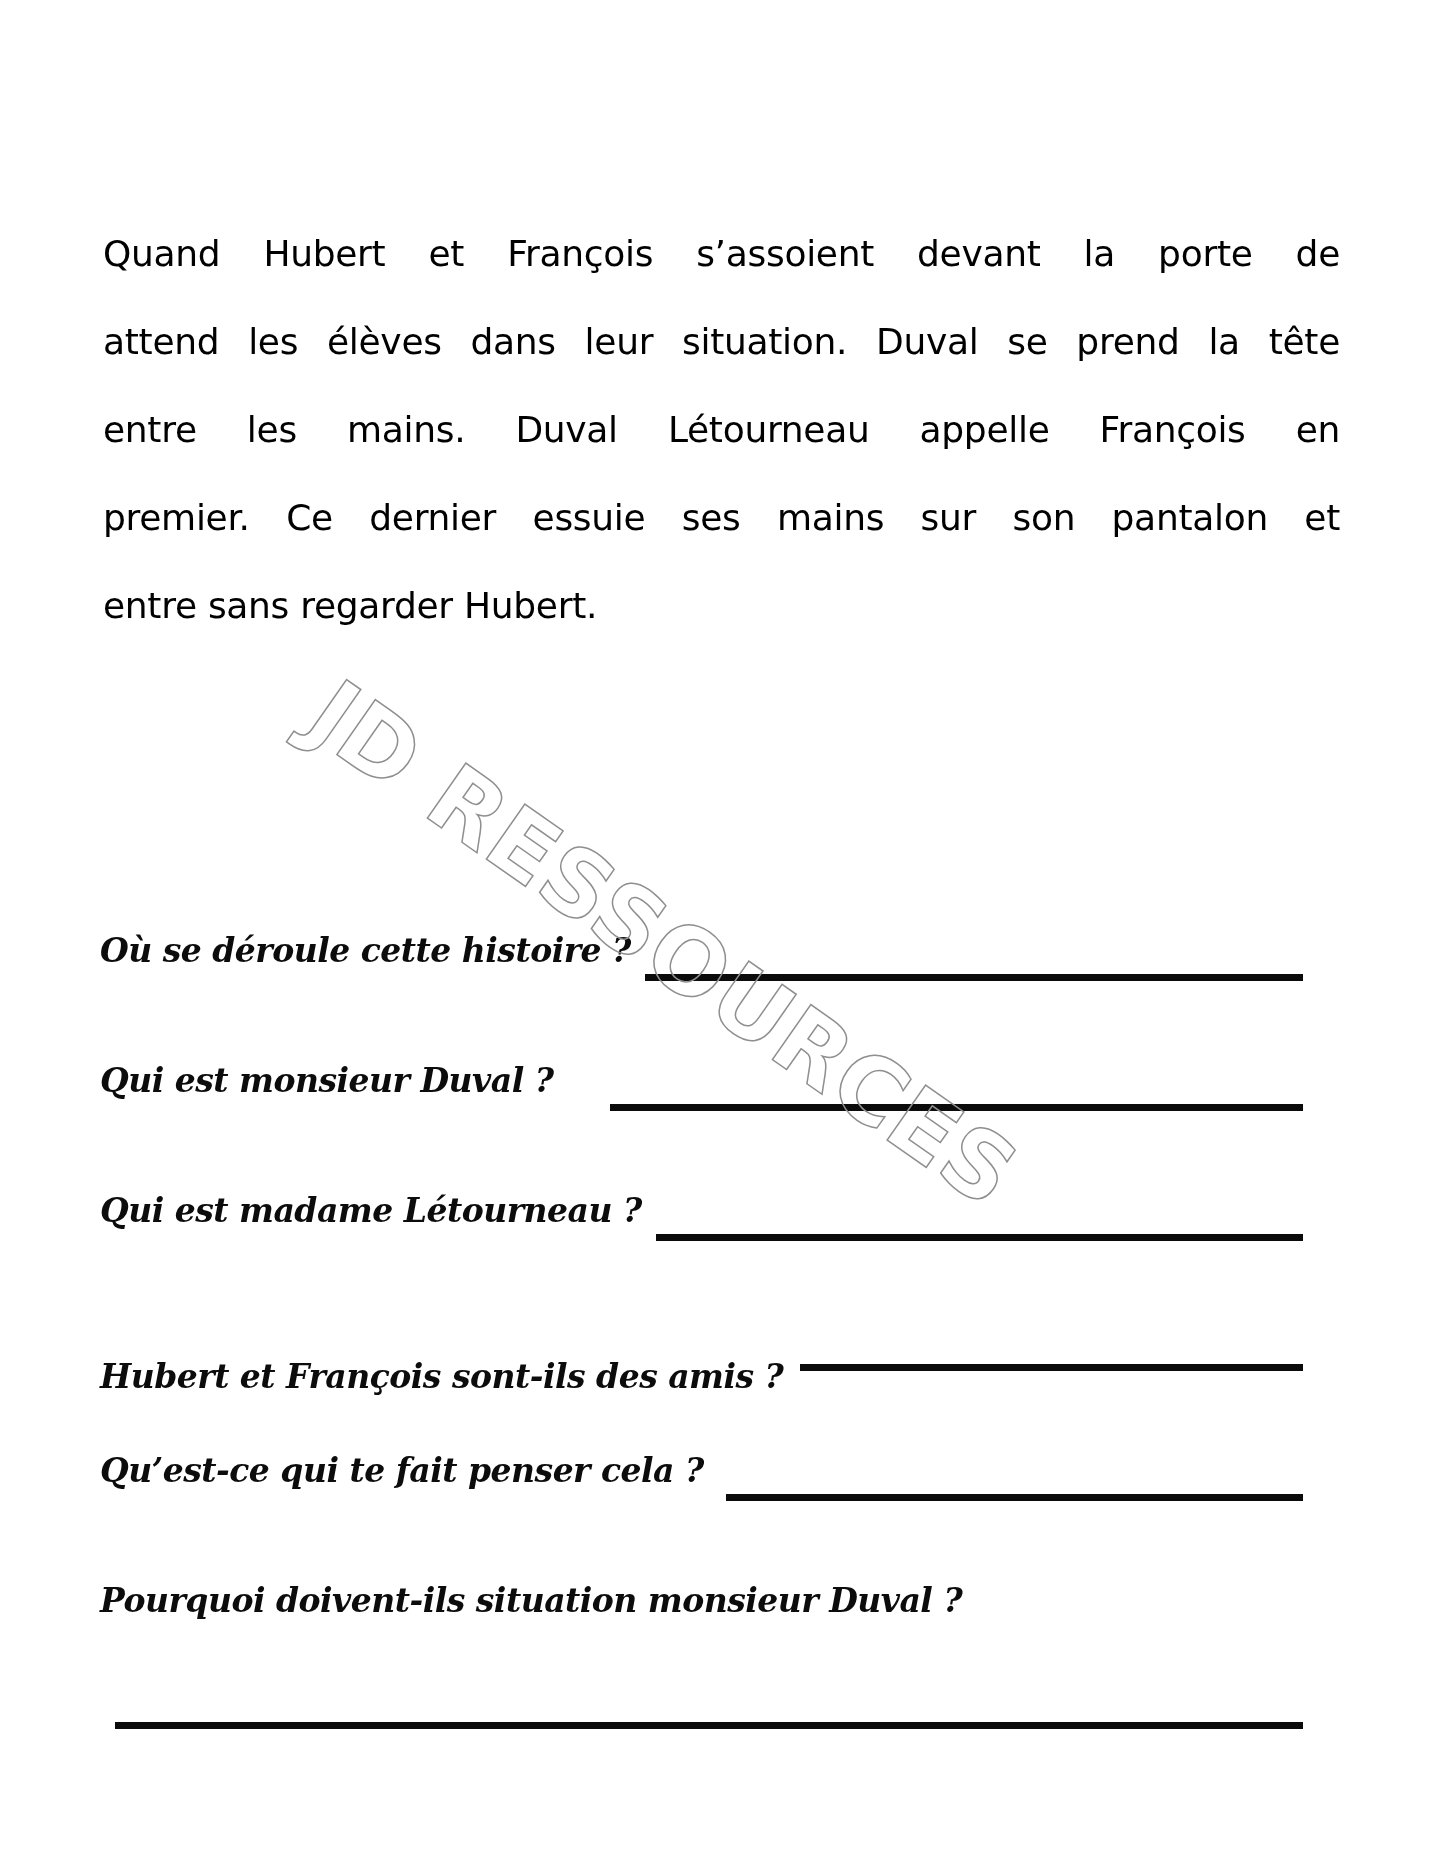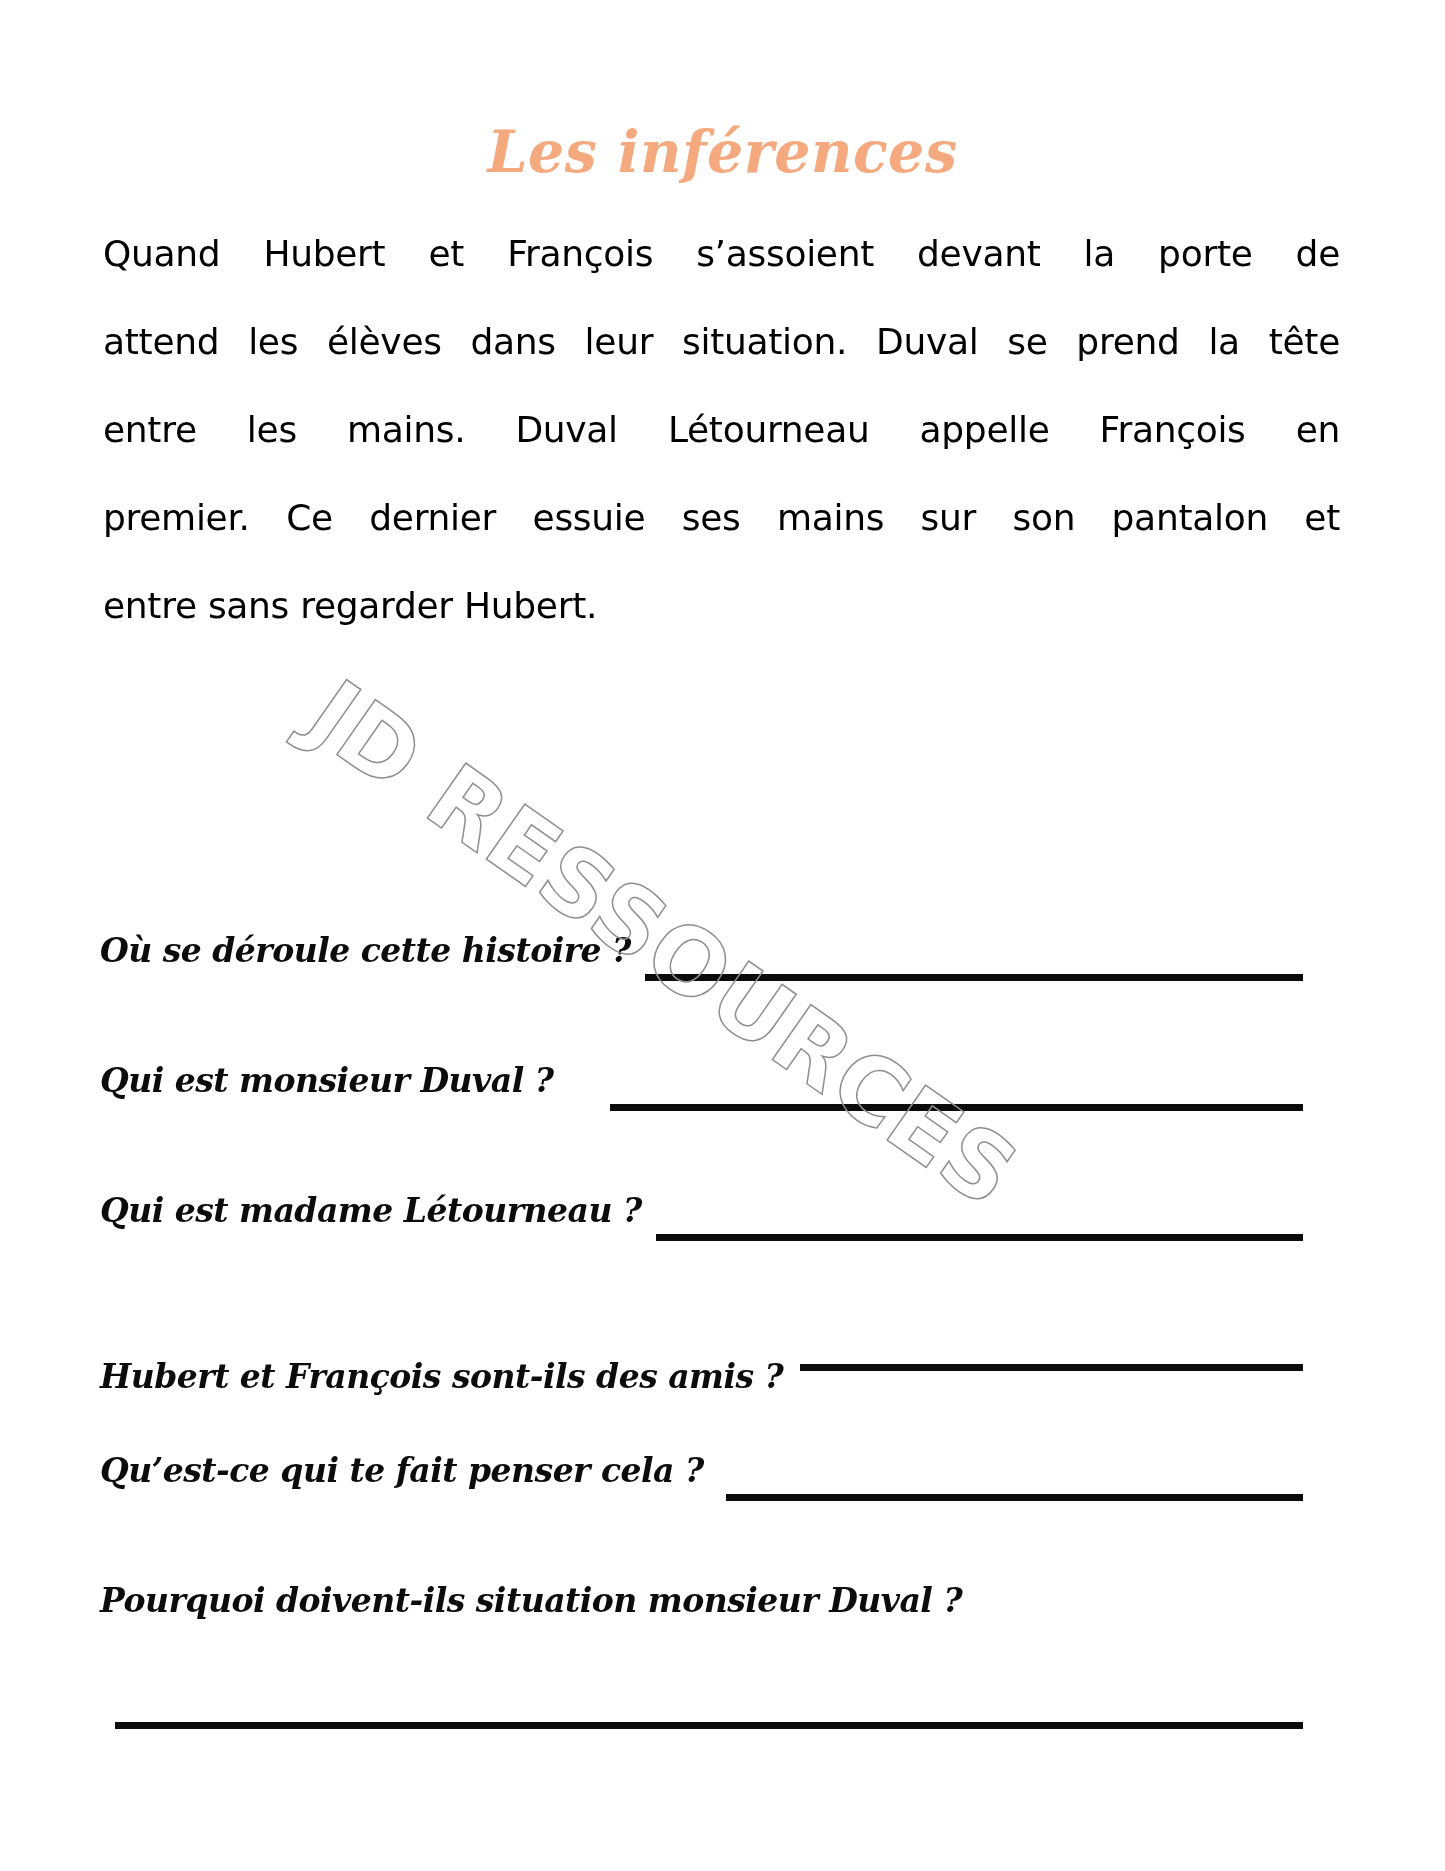--- a/index.html
+++ b/index.html
@@ -108,7 +108,6 @@
 
 <div class="page">
 
-  <div class="title">Les inférences</div>
 
   <div class="paragraph">
     <div class="pline">Quand Hubert et François s’assoient devant la porte de</div>

